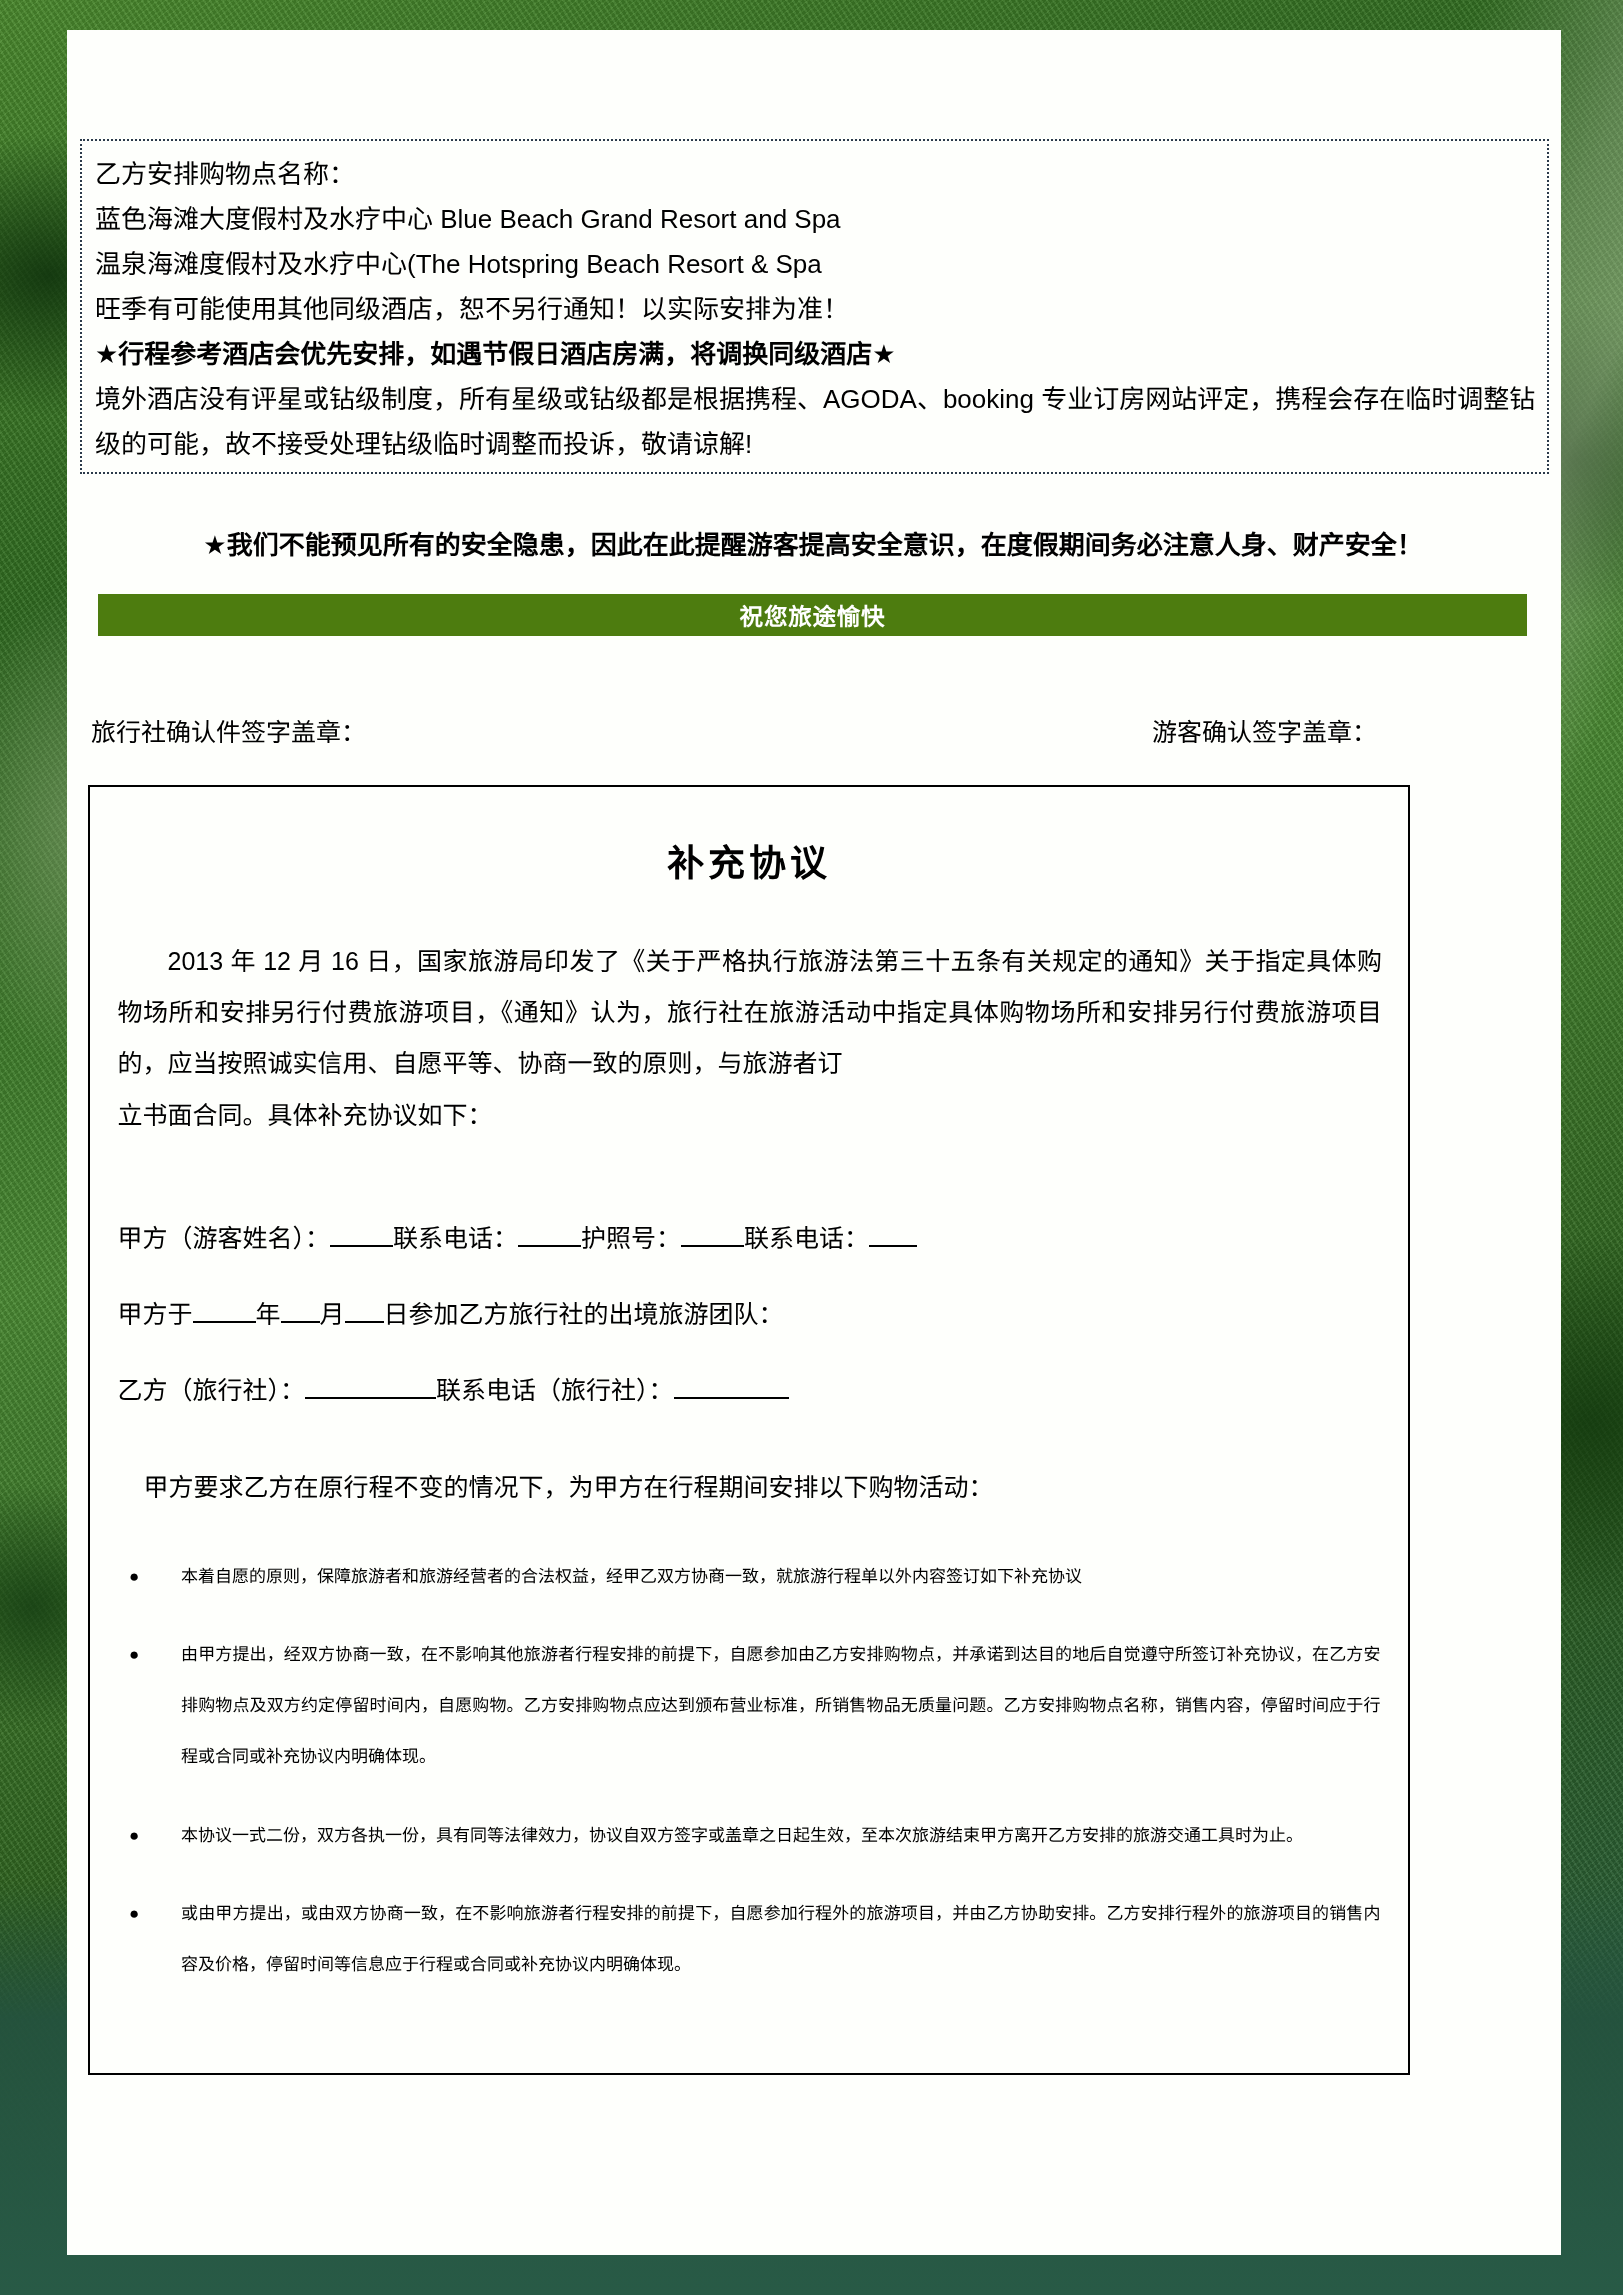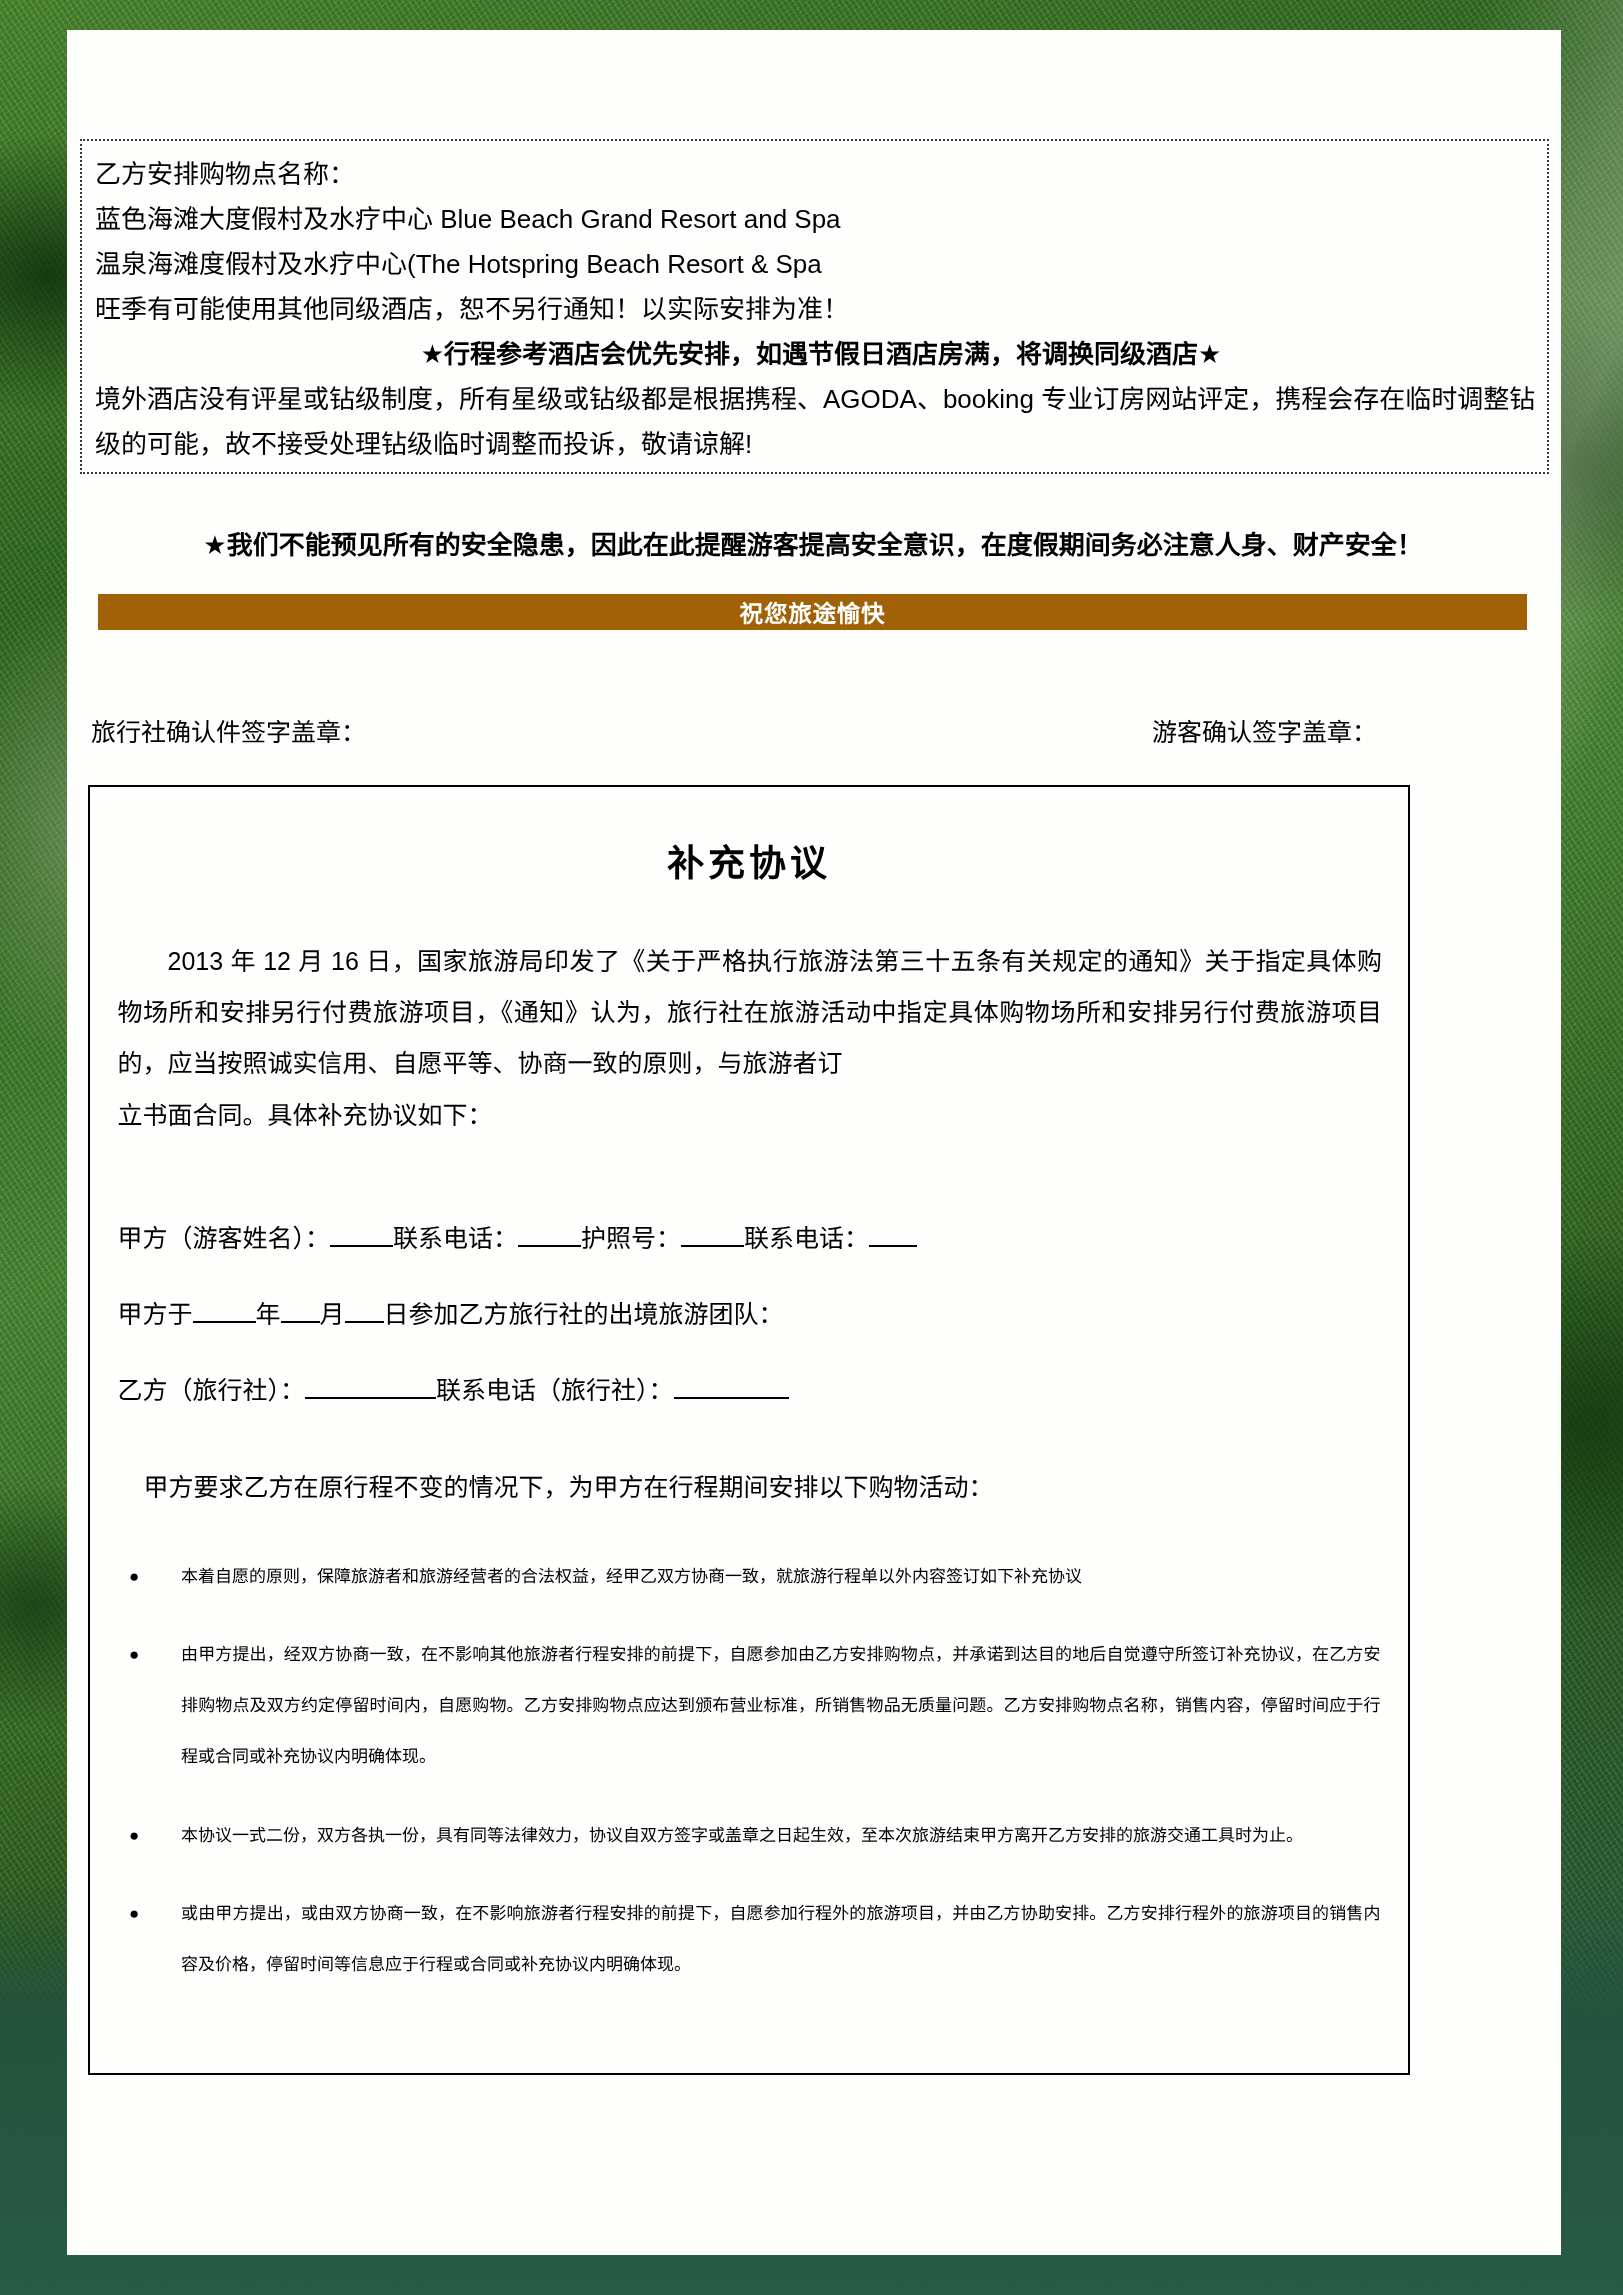--- a/index.html
+++ b/index.html
@@ -76,7 +76,6 @@
   }
   .note-line.bold {
     font-weight: bold;
-    text-align: center;
   }
   .note-wrap {
     font-size: 26px;

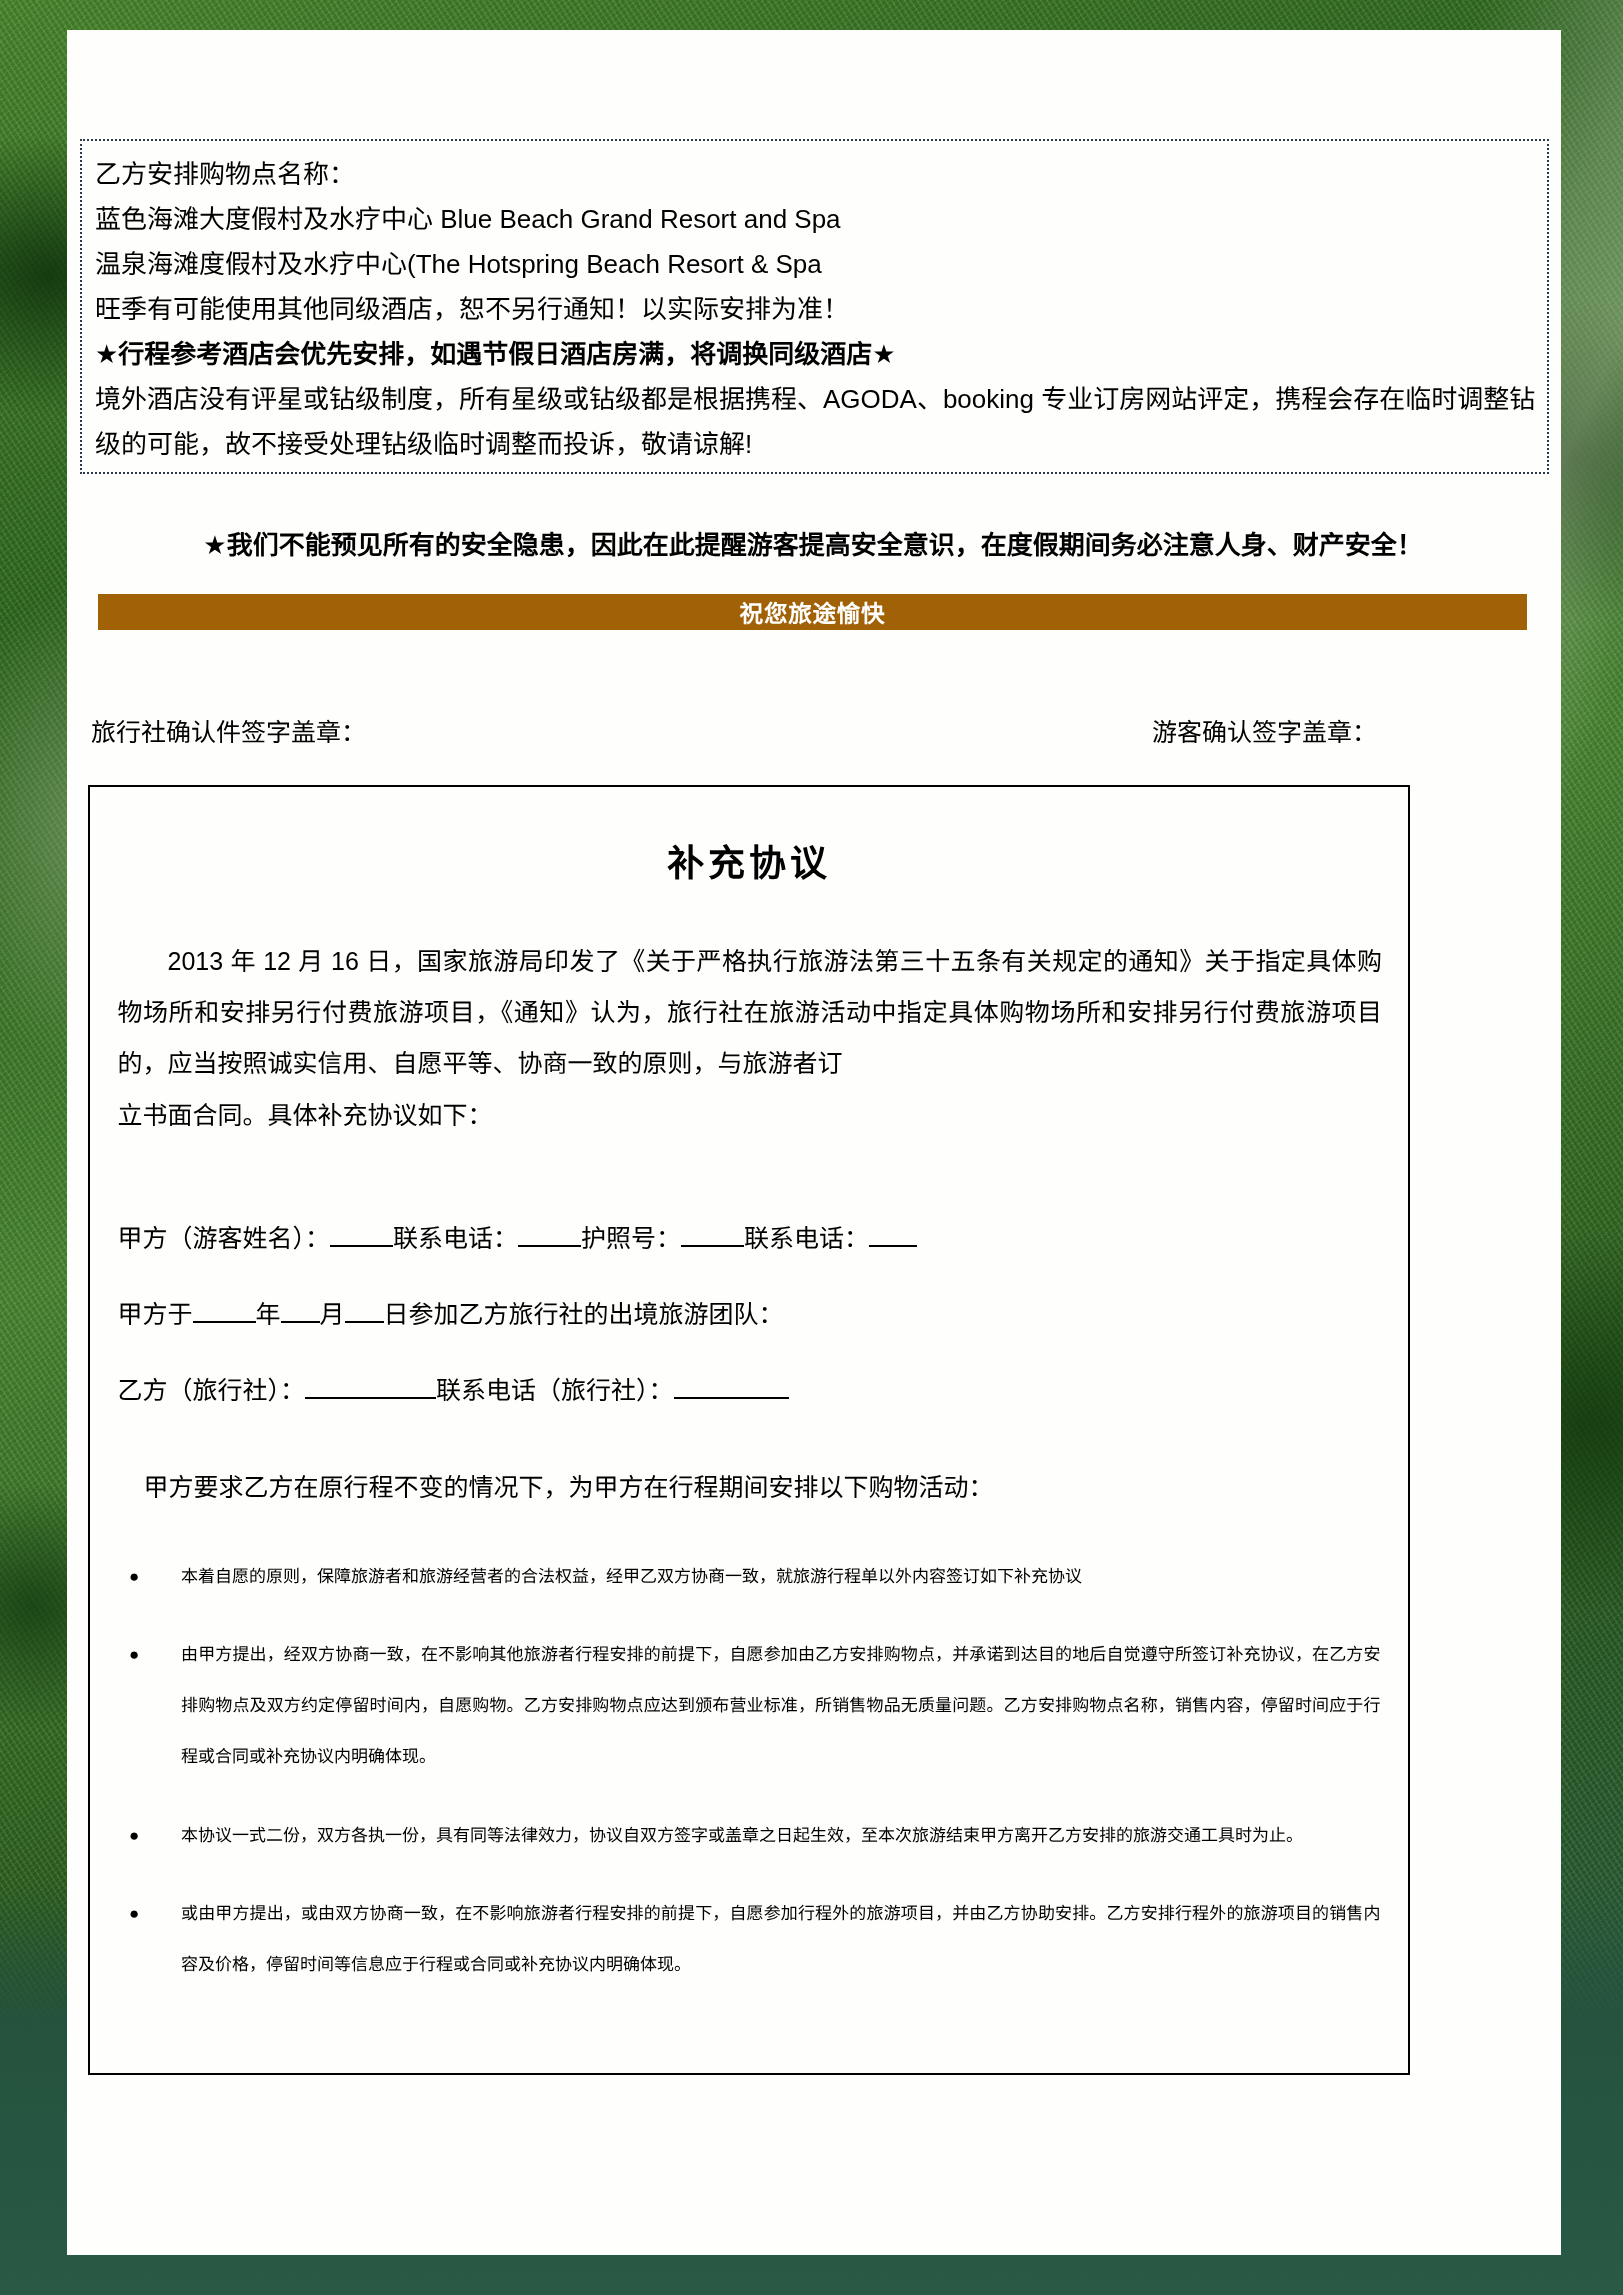--- a/index.html
+++ b/index.html
@@ -103,8 +103,8 @@
     left: 31px;
     top: 564px;
     width: 1429px;
-    height: 36px;
-    background: #a16207;
+    height: 42px;
+    background: #4d7c0f;
     display: flex;
     align-items: center;
     justify-content: center;

